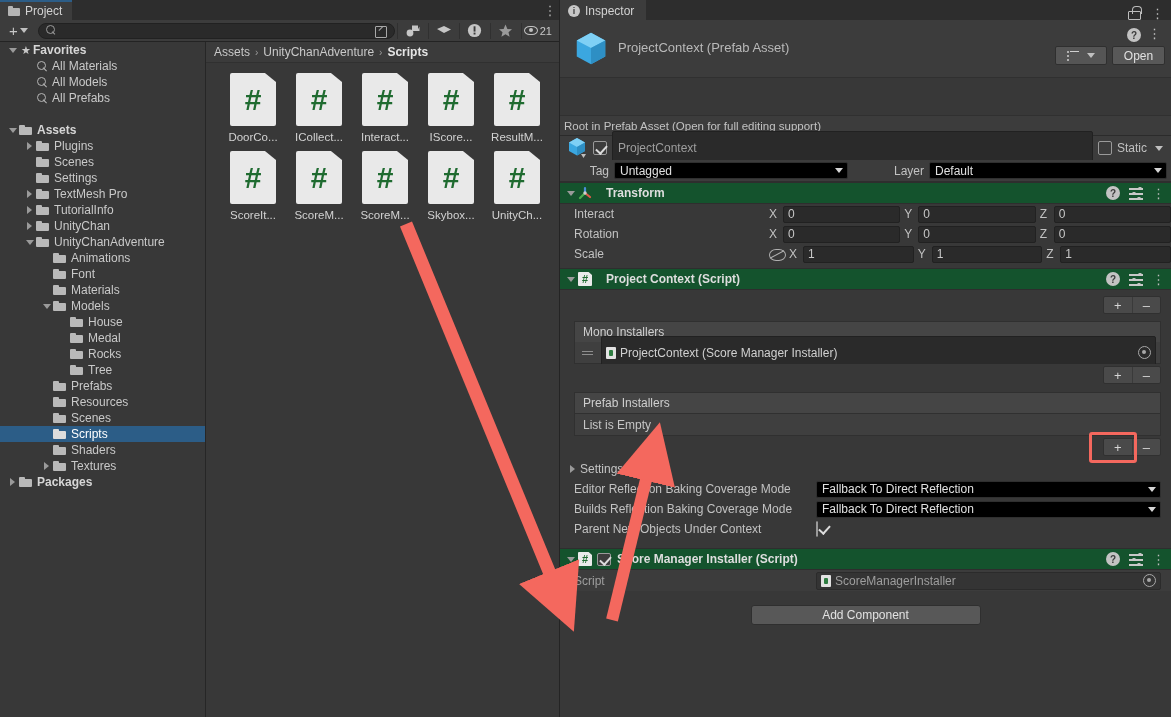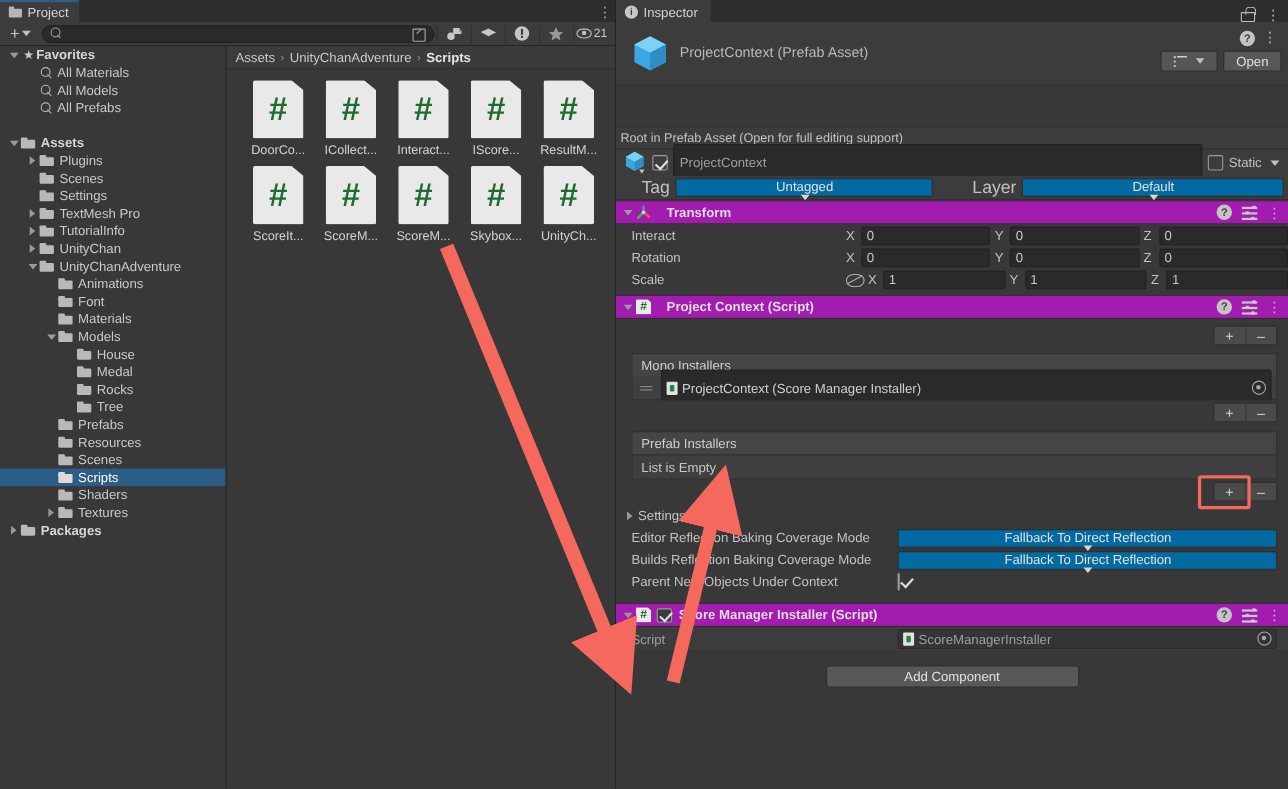--- a/index.html
+++ b/index.html
@@ -112,7 +112,7 @@
   .static-caret { width:0;height:0;border-left:4px solid transparent;border-right:4px solid transparent;border-top:5px solid #c0c0c0;margin:0 6px 0 3px;}
 
   .tag-row { height:22px; background:#3c3c3c; display:flex; align-items:center; gap:0; padding:0 2px 0 2px; border-bottom:1px solid #2e2e2e;}
-  .lbl-r { color:#c2c2c2; font-size:16px; text-align:right; padding-right:5px;}
+  .lbl-r { color:#c2c2c2; font-size:12px; text-align:right; padding-right:5px;}
   .dd { height:17px; background:#0369a1; border:1px solid #2f2f2f; border-radius:2px; display:flex; align-items:center; justify-content:space-between; padding:0 4px 0 5px; color:#e0e0e0; font-size:12px;flex-direction:column;}
   .dd .dcar { width:0;height:0;border-left:4px solid transparent;border-right:4px solid transparent;border-top:5px solid #d6d6d6;}
 

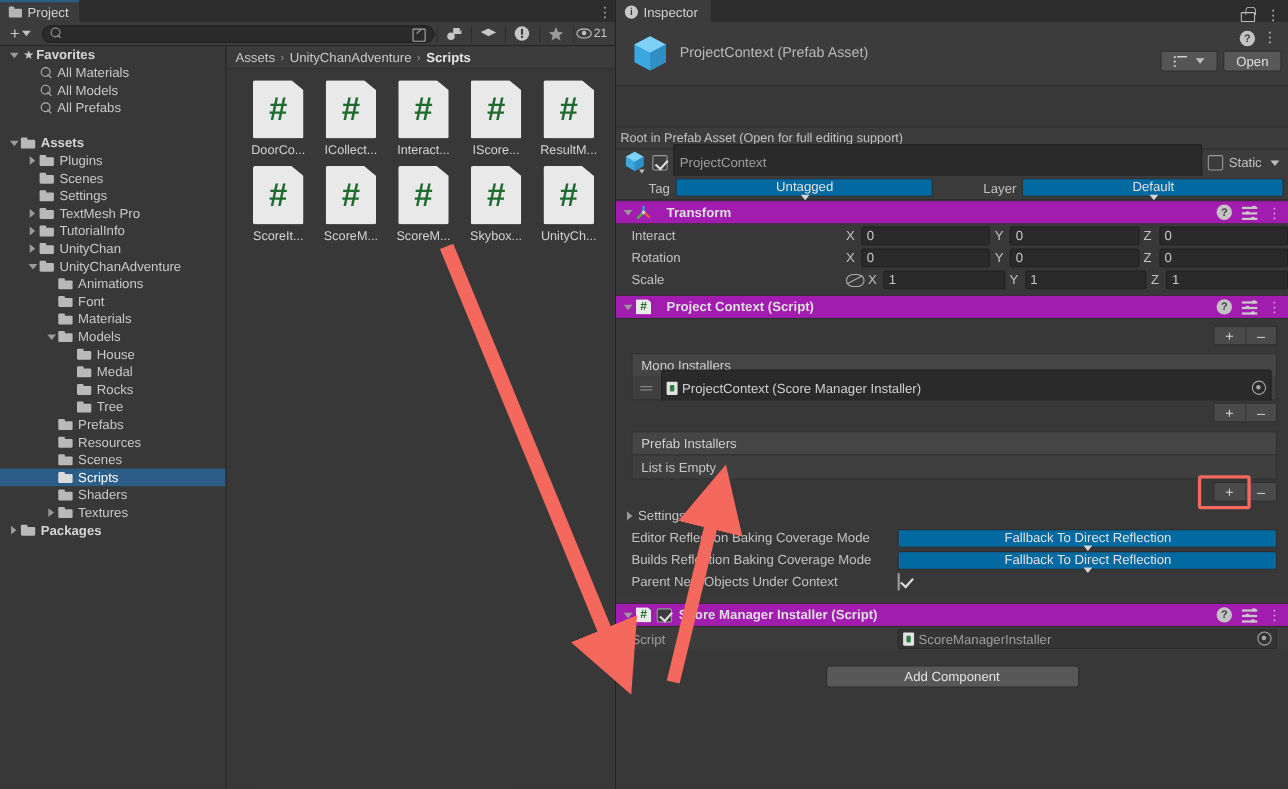--- a/index.html
+++ b/index.html
@@ -113,7 +113,7 @@
 
   .tag-row { height:22px; background:#3c3c3c; display:flex; align-items:center; gap:0; padding:0 2px 0 2px; border-bottom:1px solid #2e2e2e;}
   .lbl-r { color:#c2c2c2; font-size:12px; text-align:right; padding-right:5px;}
-  .dd { height:17px; background:#0369a1; border:1px solid #2f2f2f; border-radius:2px; display:flex; align-items:center; justify-content:space-between; padding:0 4px 0 5px; color:#e0e0e0; font-size:12px;flex-direction:column;}
+  .dd { height:17px; background:#000000; border:1px solid #2f2f2f; border-radius:2px; display:flex; align-items:center; justify-content:space-between; padding:0 4px 0 5px; color:#e0e0e0; font-size:12px;}
   .dd .dcar { width:0;height:0;border-left:4px solid transparent;border-right:4px solid transparent;border-top:5px solid #d6d6d6;}
 
   .comp-head { height:22px; background:#a21caf; display:flex; align-items:center; gap:0px; padding:0 6px 0 4px; border-top:1px solid #2e2e2e; border-bottom:1px solid #2e2e2e;}

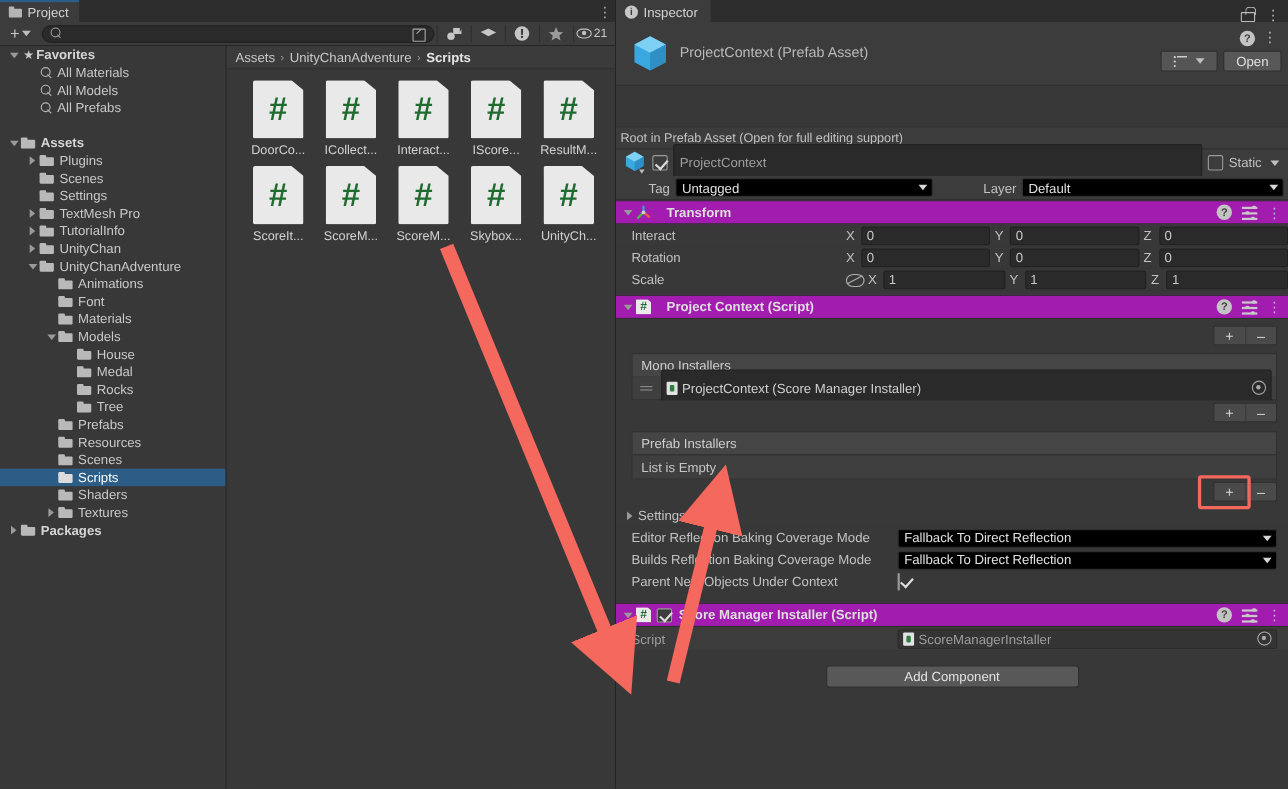--- a/index.html
+++ b/index.html
@@ -116,7 +116,7 @@
   .dd { height:17px; background:#000000; border:1px solid #2f2f2f; border-radius:2px; display:flex; align-items:center; justify-content:space-between; padding:0 4px 0 5px; color:#e0e0e0; font-size:12px;}
   .dd .dcar { width:0;height:0;border-left:4px solid transparent;border-right:4px solid transparent;border-top:5px solid #d6d6d6;}
 
-  .comp-head { height:22px; background:#a21caf; display:flex; align-items:center; gap:0px; padding:0 6px 0 4px; border-top:1px solid #2e2e2e; border-bottom:1px solid #2e2e2e;}
+  .comp-head { height:22px; background:#14532d; display:flex; align-items:center; gap:0px; padding:0 6px 0 4px; border-top:1px solid #2e2e2e; border-bottom:1px solid #2e2e2e;}
   .ch-tri { width:14px; display:flex; align-items:center; justify-content:center;}
   .ch-title { font-size:12px; font-weight:bold; color:#dedede; margin-left:14px;}
   .ch-right { margin-left:auto; display:flex; align-items:center; gap:9px;}

